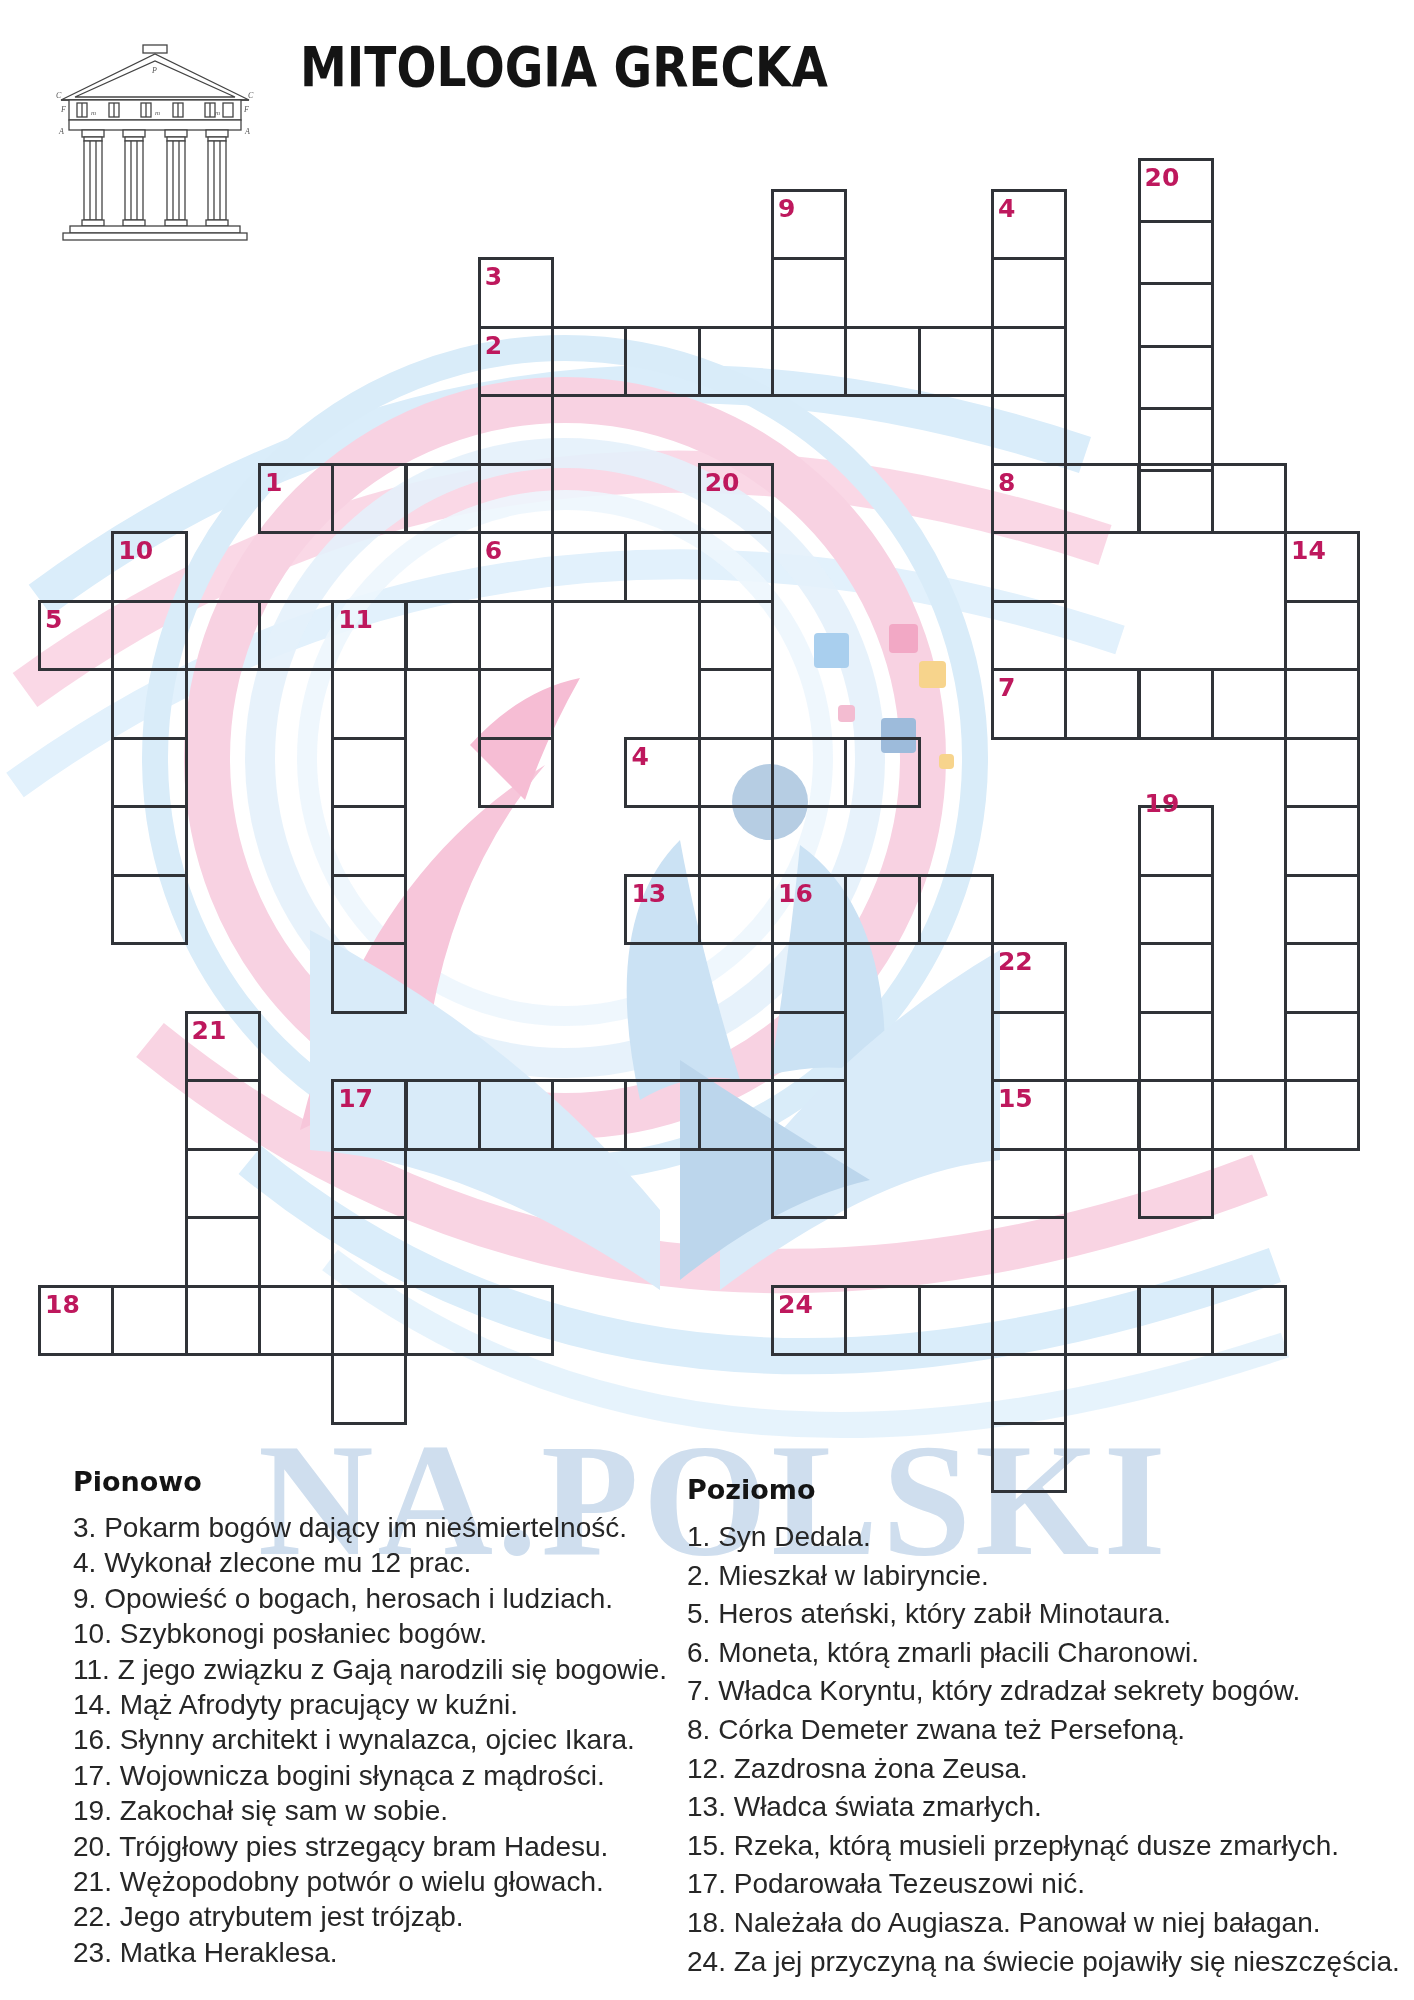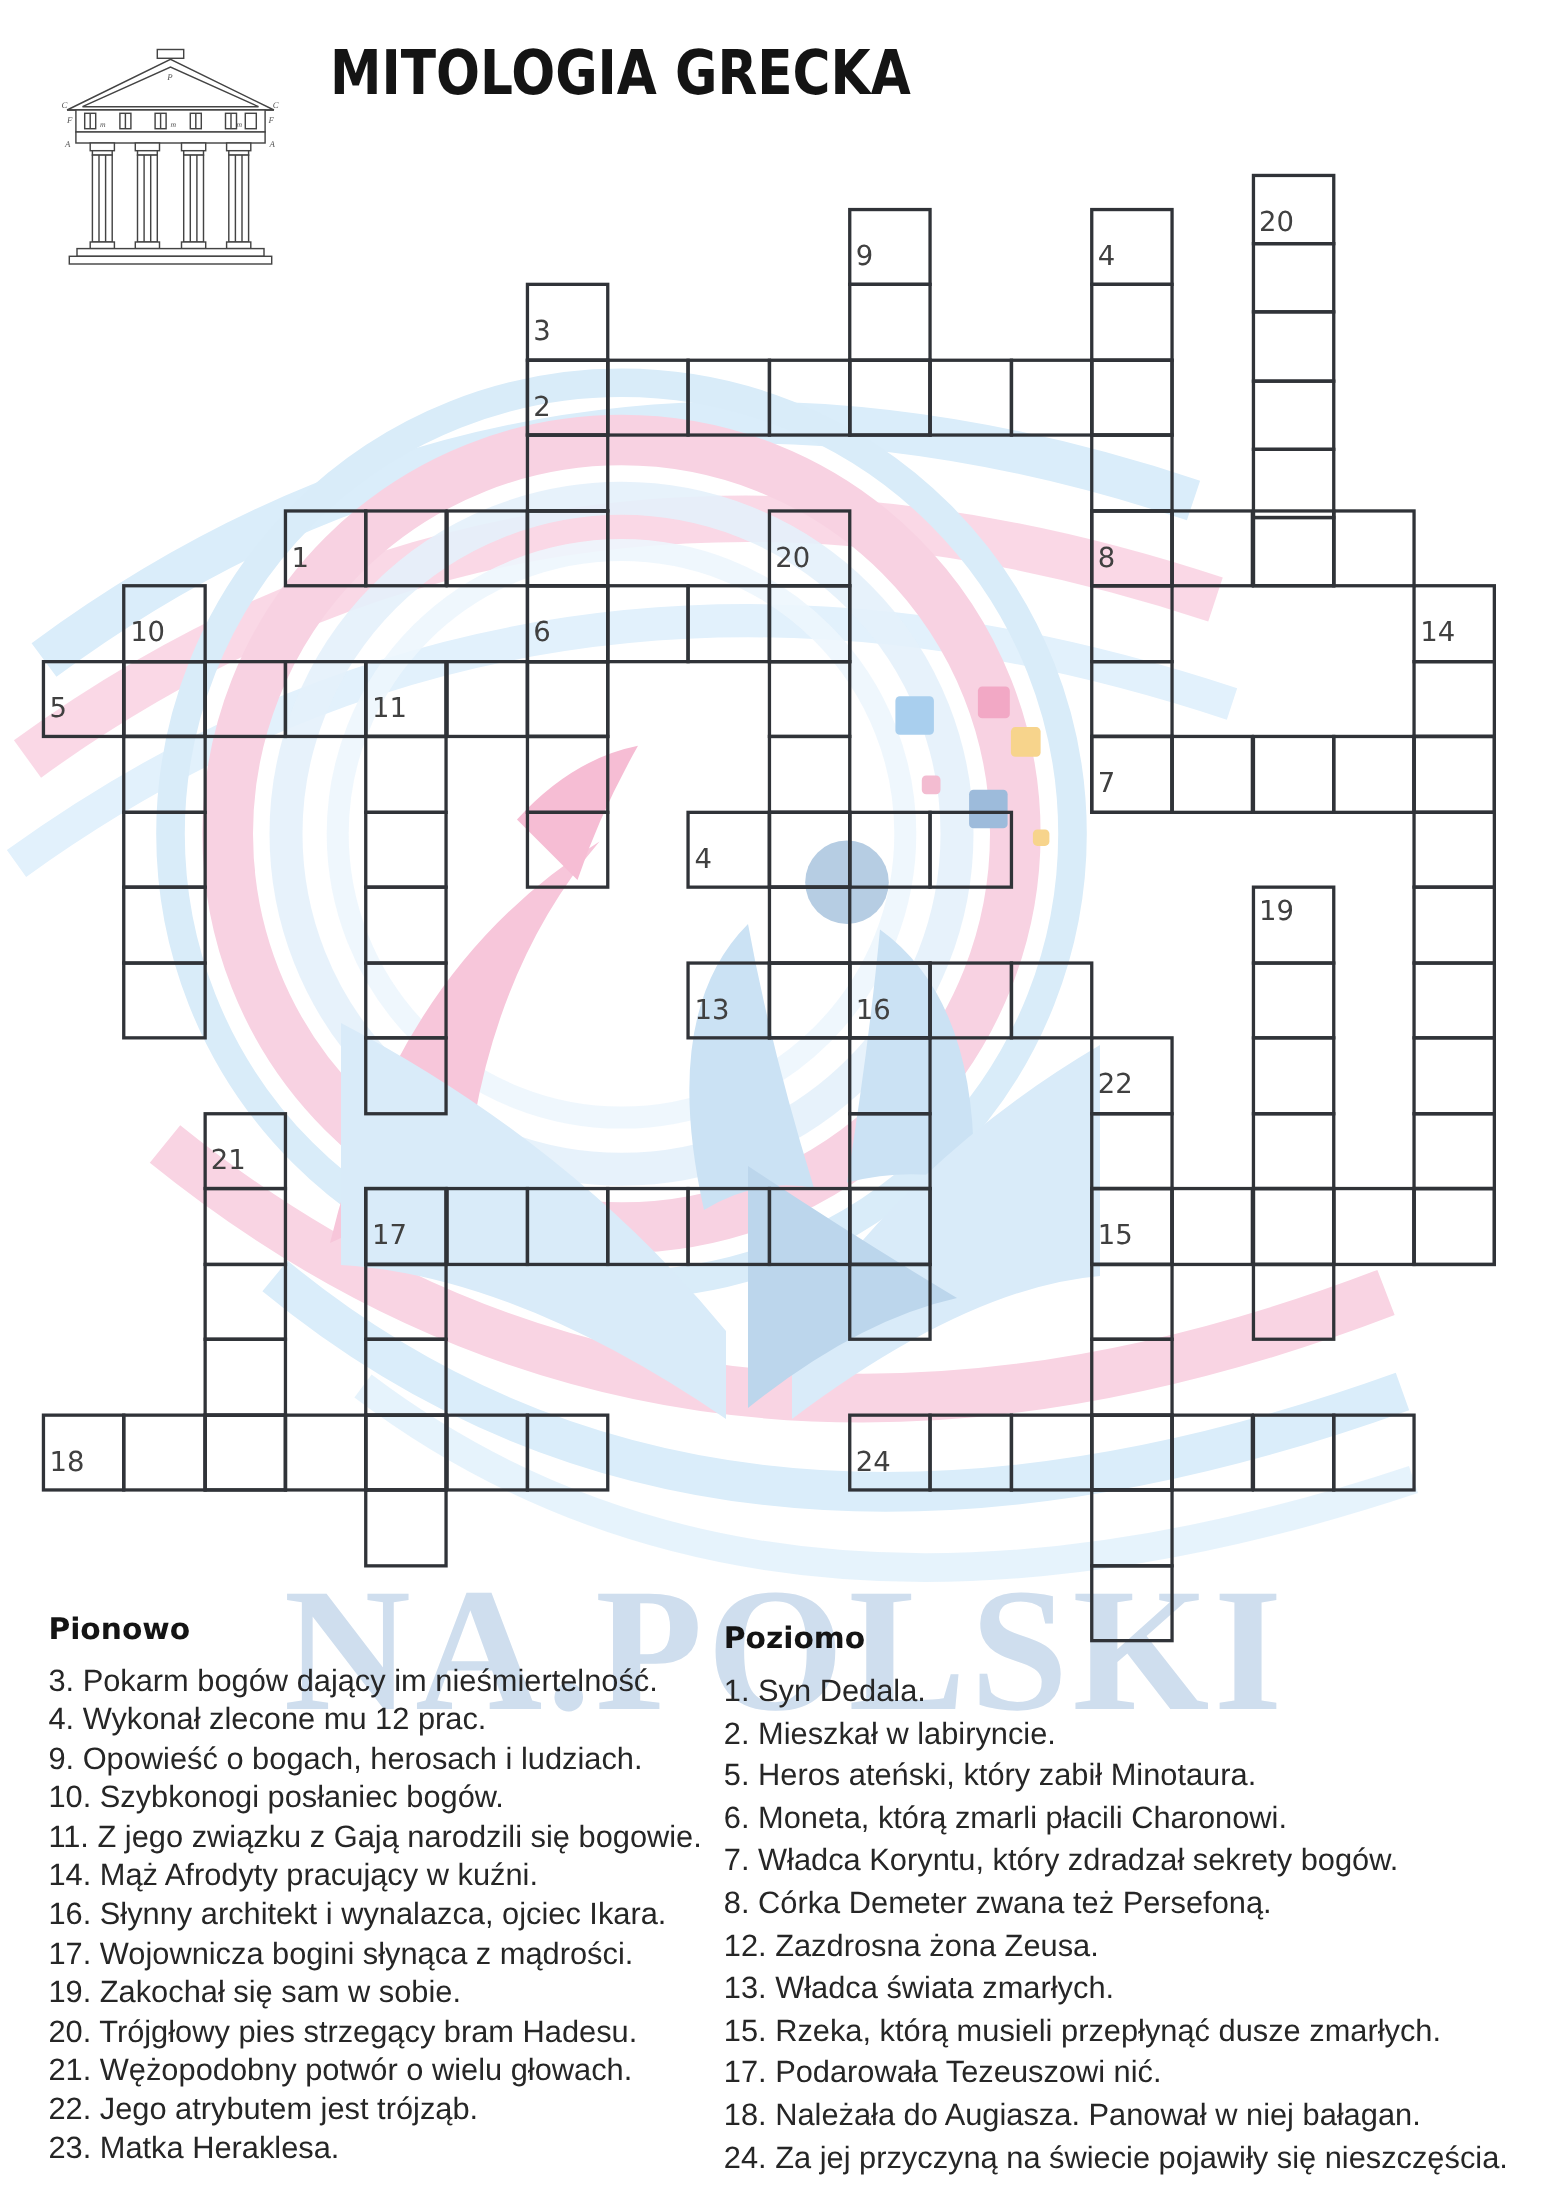--- a/index.html
+++ b/index.html
@@ -15,8 +15,8 @@
   .temple{position:absolute;left:55px;top:42px;z-index:6;}
   #grid{position:absolute;left:0;top:0;z-index:4;}
   .cell{position:absolute;border:3px solid #303338;box-sizing:border-box;background:transparent;}
-  .cell-num{position:absolute;z-index:5;color:#404040;font-family:"DejaVu Sans",sans-serif;
-            font-weight:normal;font-size:25px;line-height:1;margin-top:24px;}
+  .cell-num{position:absolute;z-index:5;color:#be185d;font-family:"DejaVu Sans",sans-serif;
+            font-weight:bold;font-size:25px;line-height:1;}
   .clue-col{position:absolute;z-index:6;color:#262626;}
   .clue-head{font-family:"DejaVu Sans",sans-serif;font-weight:bold;font-size:27px;color:#141414;
              margin:0 0 13px 0;}

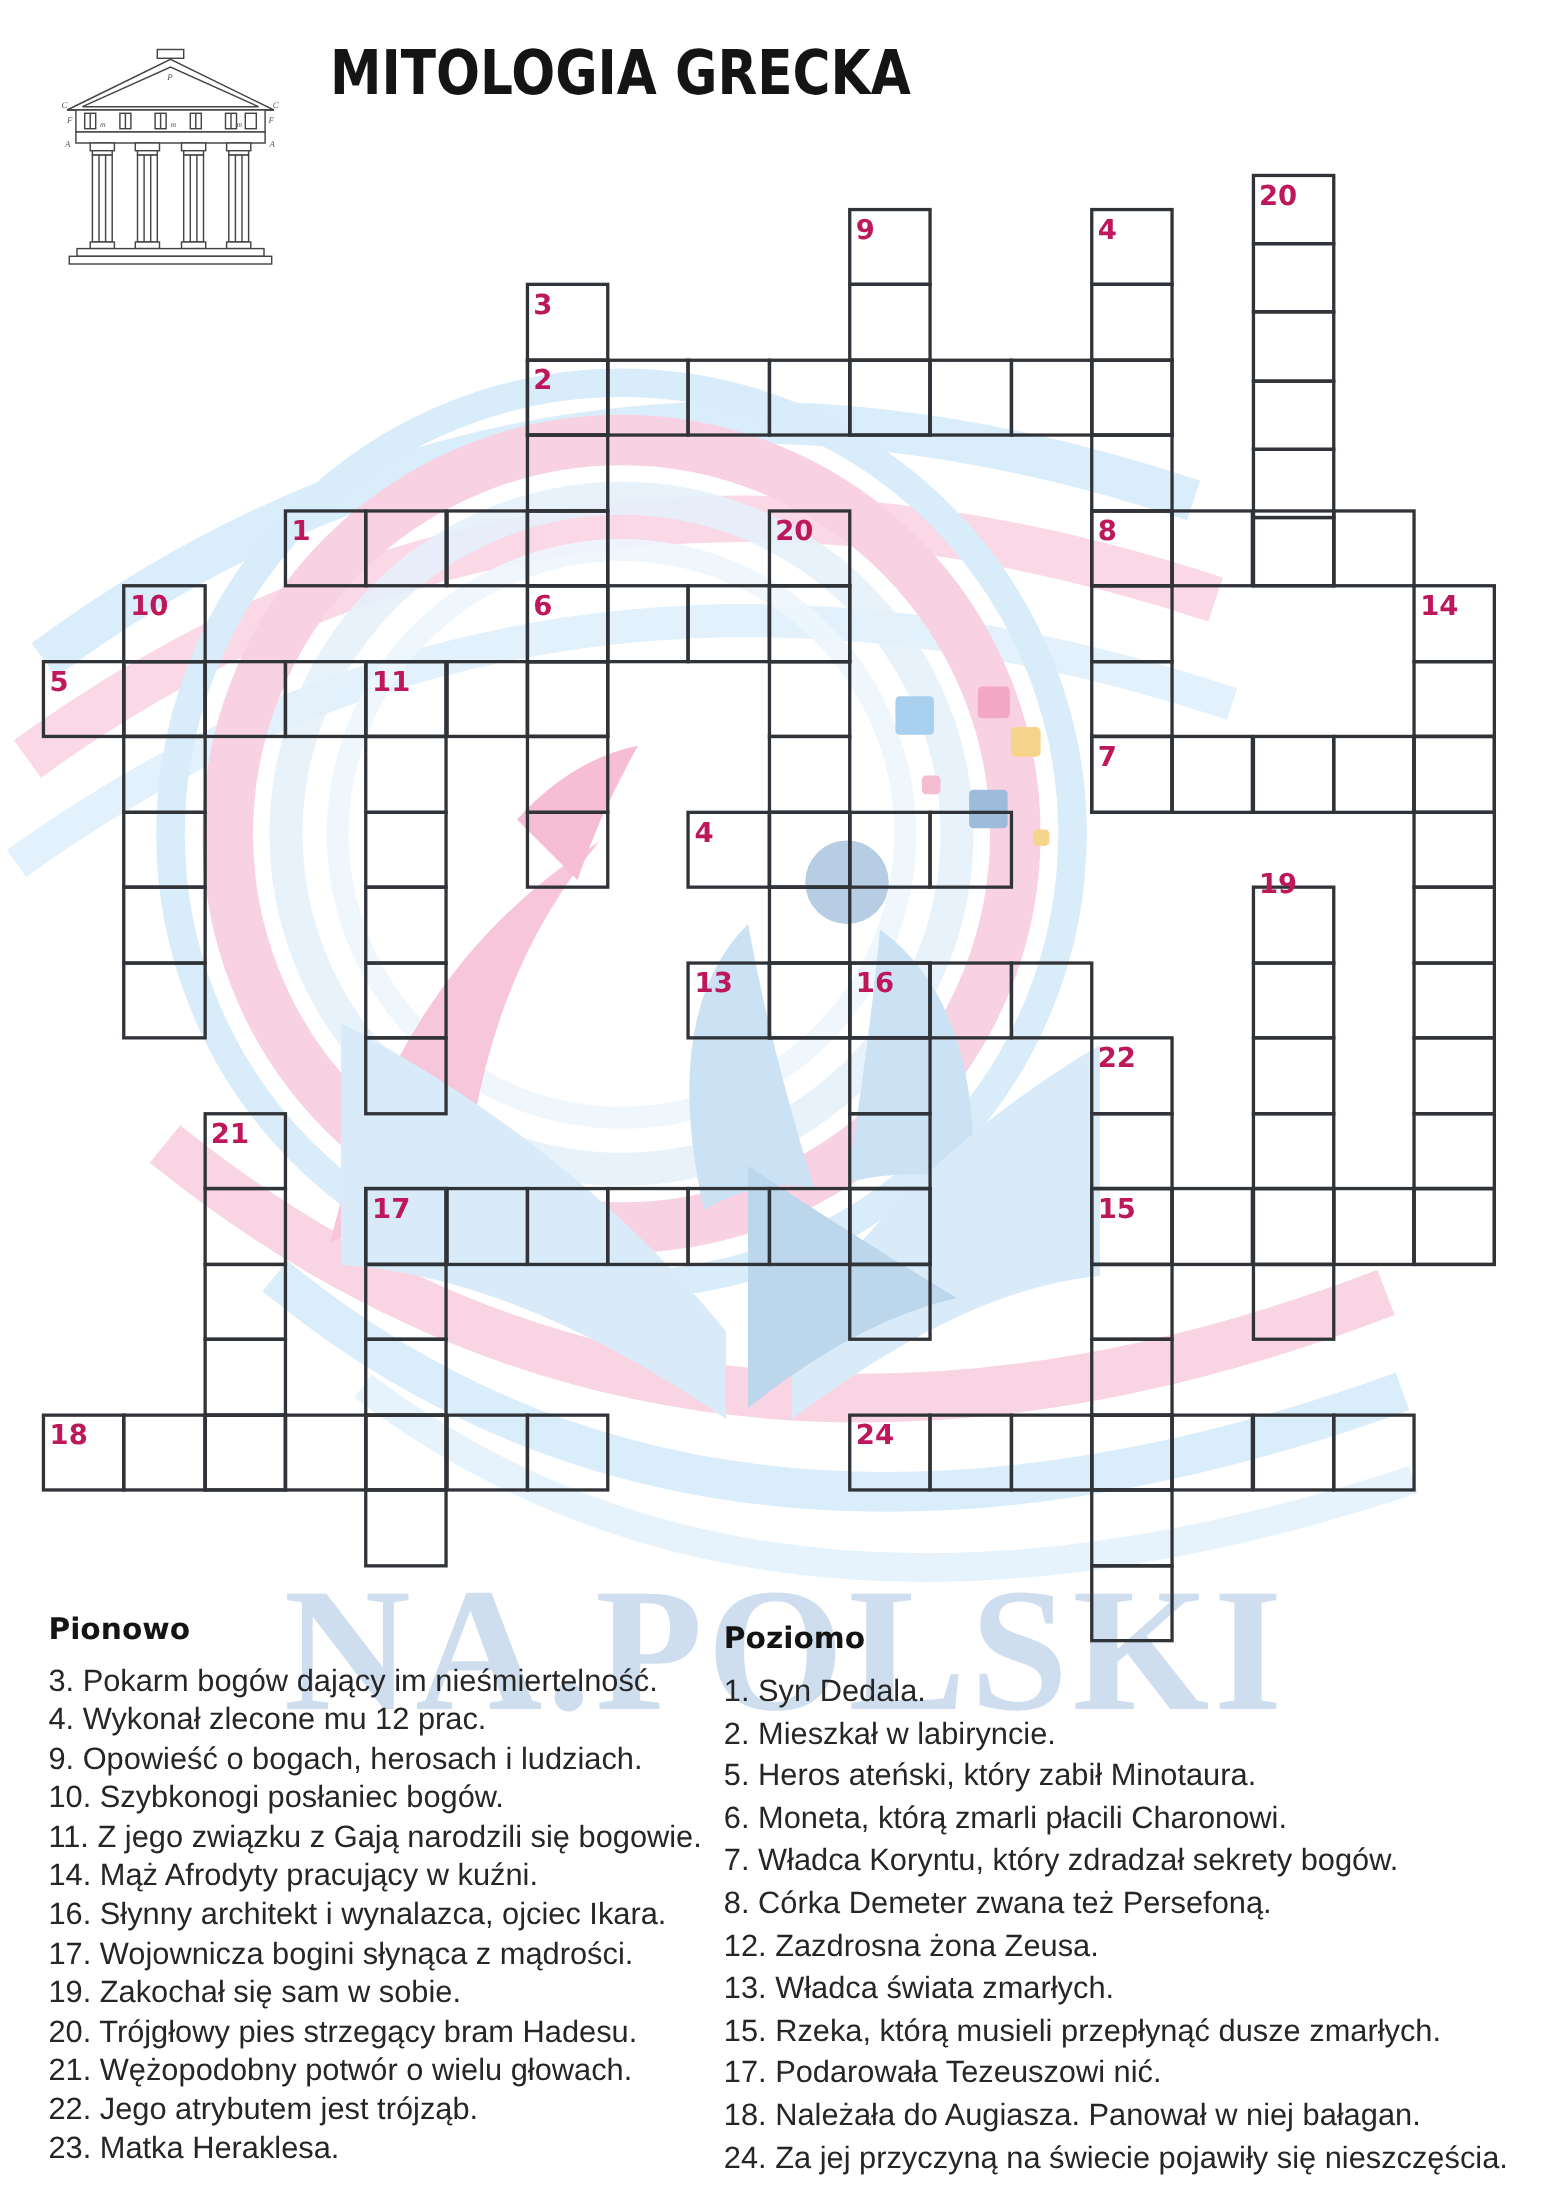--- a/index.html
+++ b/index.html
@@ -17,7 +17,7 @@
   .cell{position:absolute;border:3px solid #303338;box-sizing:border-box;background:transparent;}
   .cell-num{position:absolute;z-index:5;color:#be185d;font-family:"DejaVu Sans",sans-serif;
             font-weight:bold;font-size:25px;line-height:1;}
-  .clue-col{position:absolute;z-index:6;color:#262626;}
+  .clue-col{position:absolute;z-index:6;color:#262626;margin-left:29px;}
   .clue-head{font-family:"DejaVu Sans",sans-serif;font-weight:bold;font-size:27px;color:#141414;
              margin:0 0 13px 0;}
   .clue-list{font-size:28px;white-space:nowrap;}

